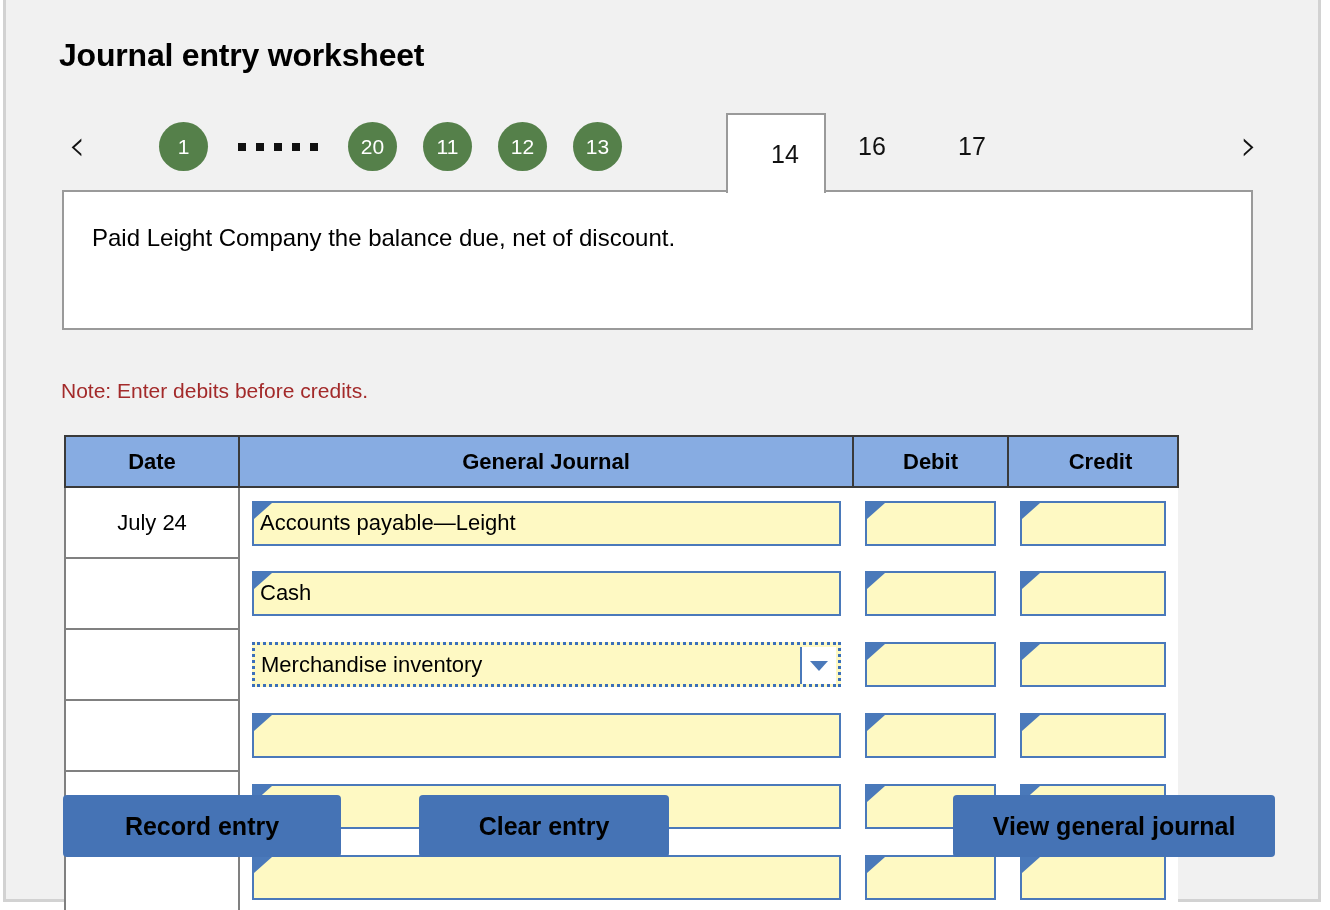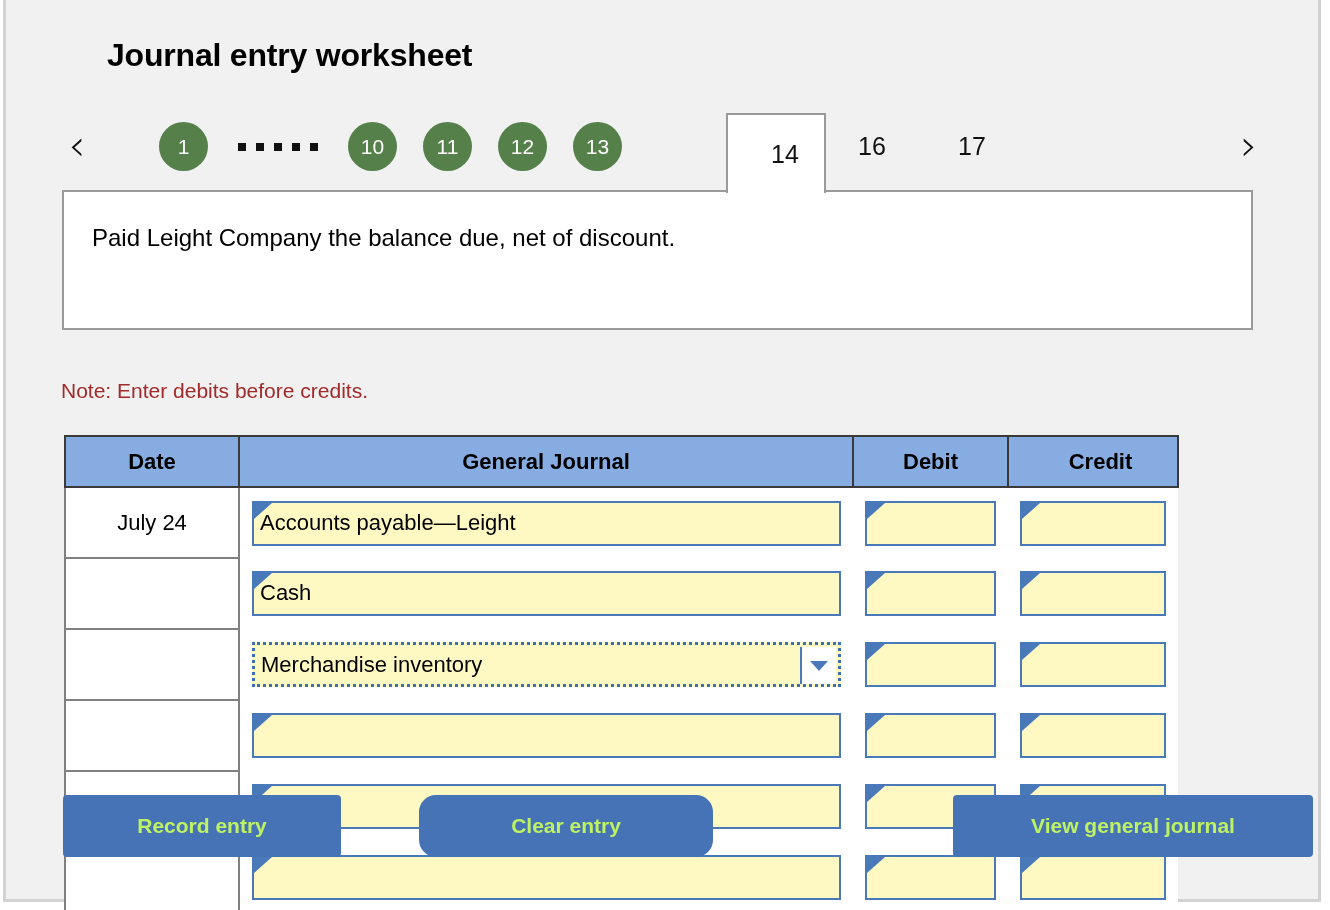--- a/index.html
+++ b/index.html
@@ -33,7 +33,6 @@
     font-weight: bold;
     color: #000000;
     letter-spacing: -0.2px;
-    margin-left: 48px;
   }
 
   

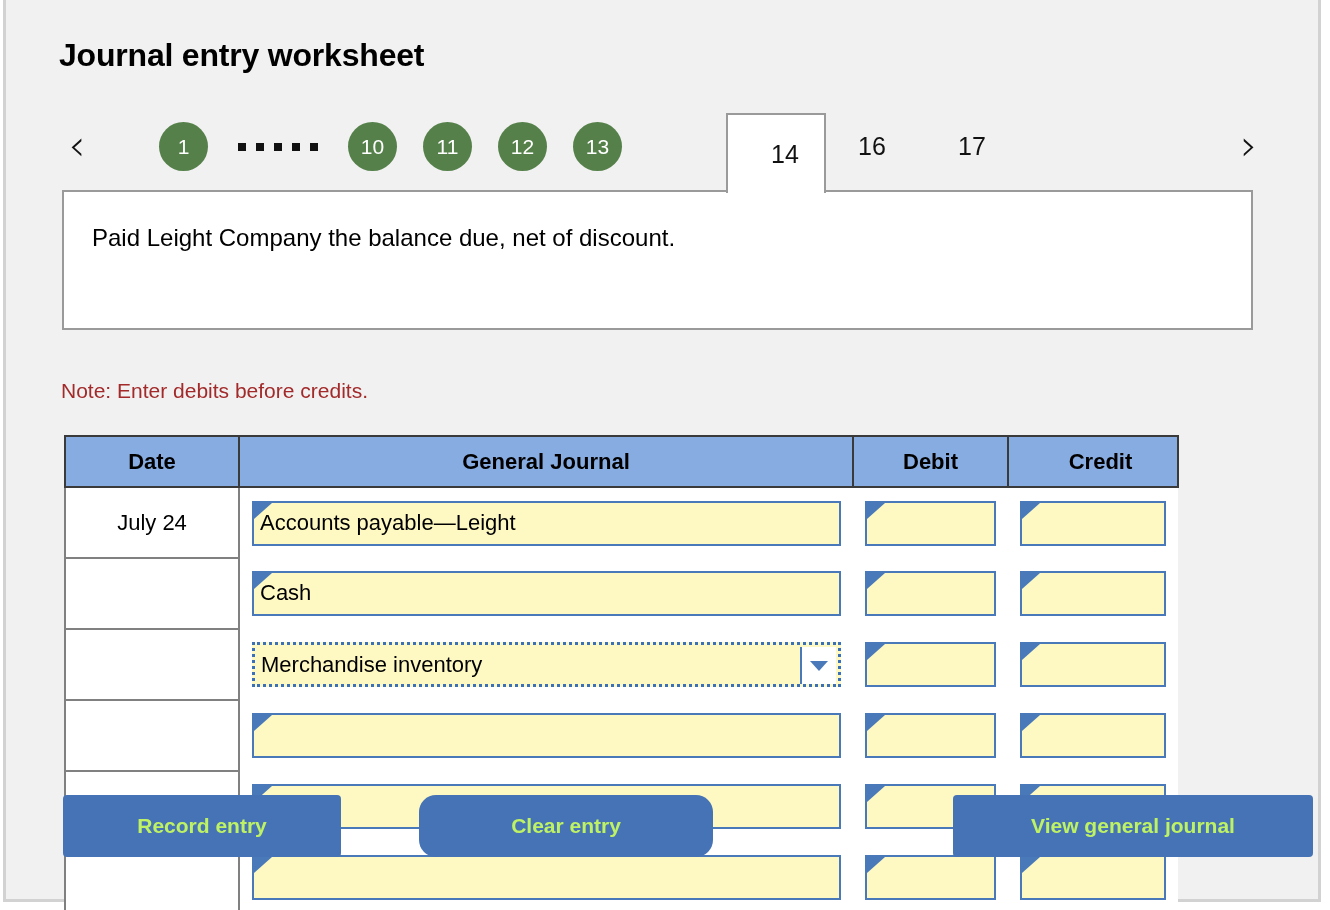--- a/index.html
+++ b/index.html
@@ -281,7 +281,7 @@
           <i></i>
       </div>
       <div class="gap-a"></div>
-      <div class="chip">10</div>
+      <div class="chip">20</div>
       <div class="gap-b"></div>
       <div class="chip">11</div>
       <div class="gap-b"></div>

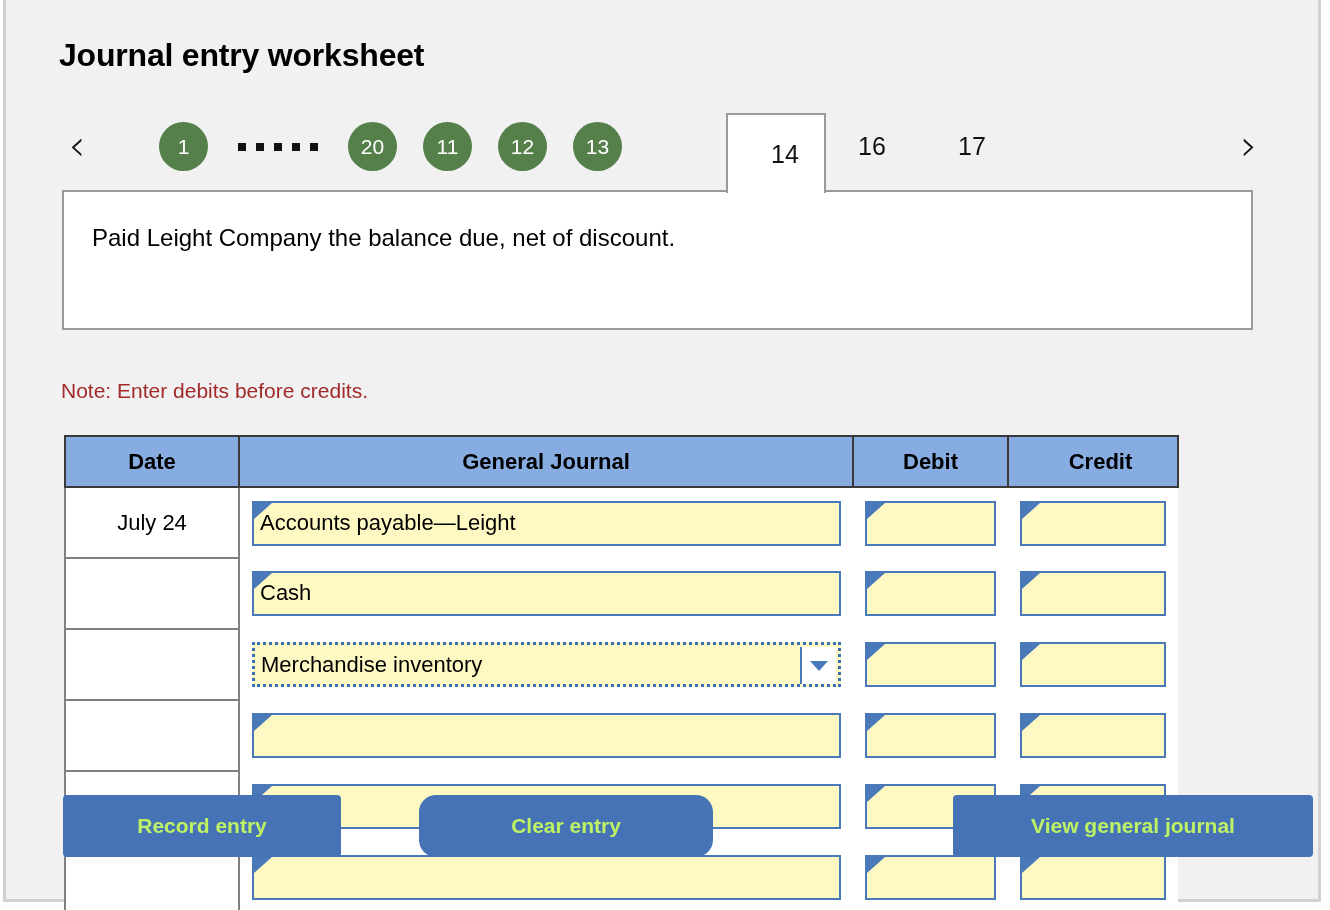--- a/index.html
+++ b/index.html
@@ -247,8 +247,8 @@
   .btn {
     position: absolute;
     background: #4573b5;
-    color: #bef264;
-    font-size: 21px;
+    color: #000000;
+    font-size: 25px;
     font-weight: bold;
     border: none;
     border-radius: 4px;

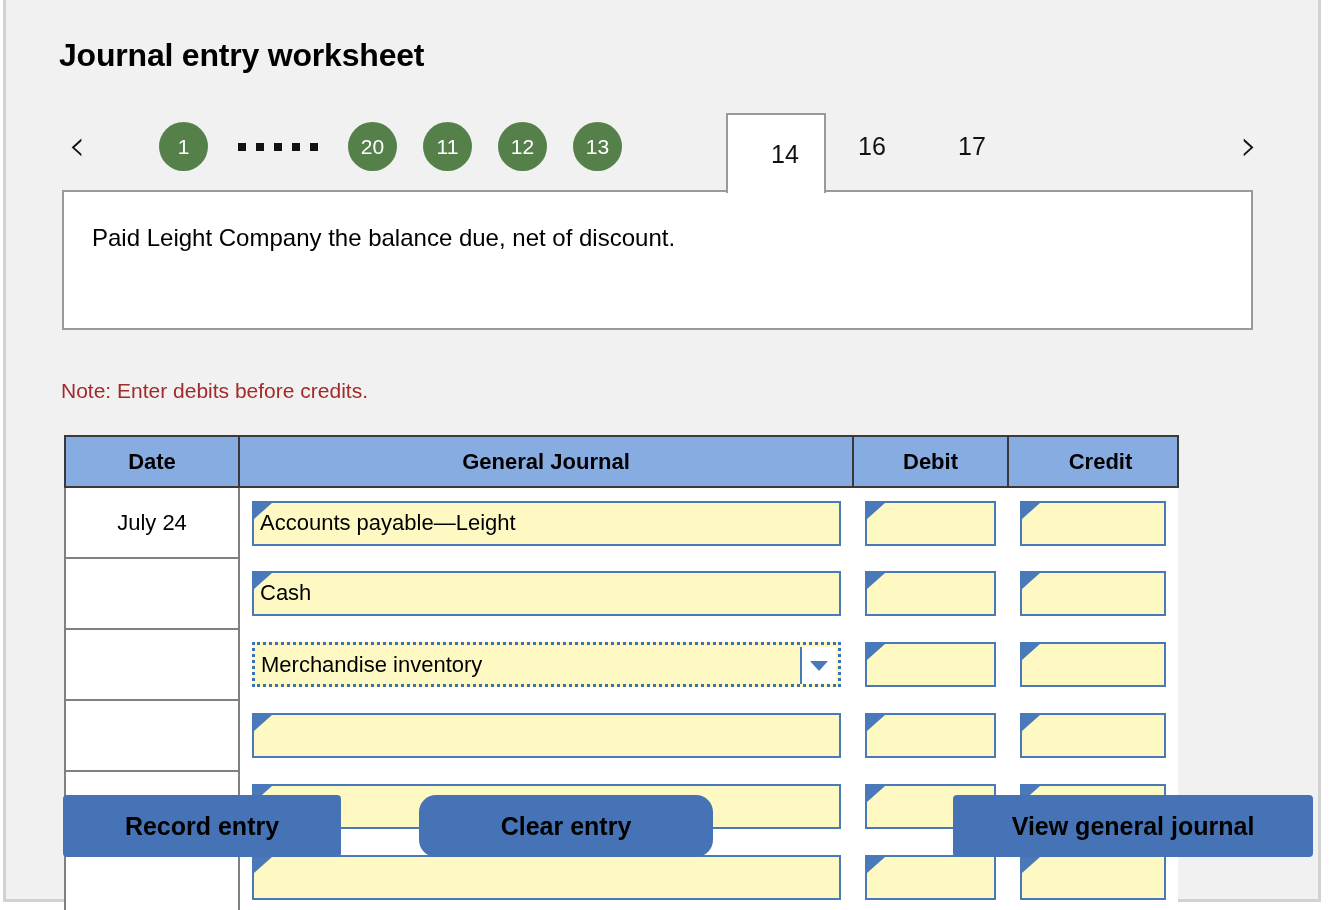--- a/index.html
+++ b/index.html
@@ -257,7 +257,7 @@
     font-family: "Liberation Sans", sans-serif;
   }
   #btn-record { left: 57px;  top: 795px; width: 278px; }
-  #btn-clear  { left: 413px; top: 795px; width: 294px; border-radius: 17px; }
+  #btn-clear  { left: 413px; top: 795px; width: 250px; }
   #btn-view   { left: 947px; top: 795px; width: 360px; }
 </style>
 </head>

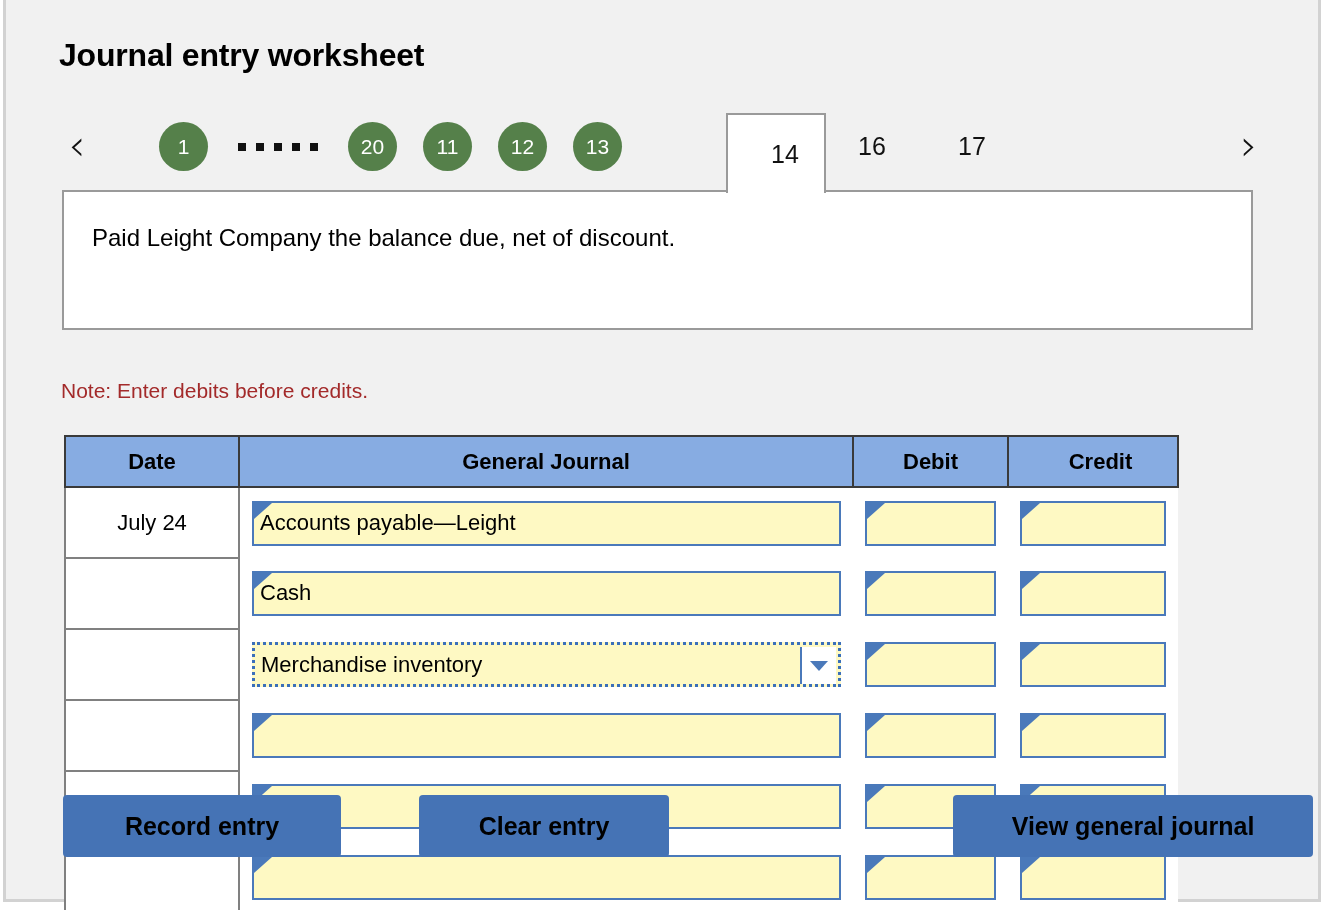--- a/index.html
+++ b/index.html
@@ -258,7 +258,7 @@
   }
   #btn-record { left: 57px;  top: 795px; width: 278px; }
   #btn-clear  { left: 413px; top: 795px; width: 250px; }
-  #btn-view   { left: 947px; top: 795px; width: 360px; }
+  #btn-view   { left: 947px; top: 795px; width: 322px; }
 </style>
 </head>
 <body>

